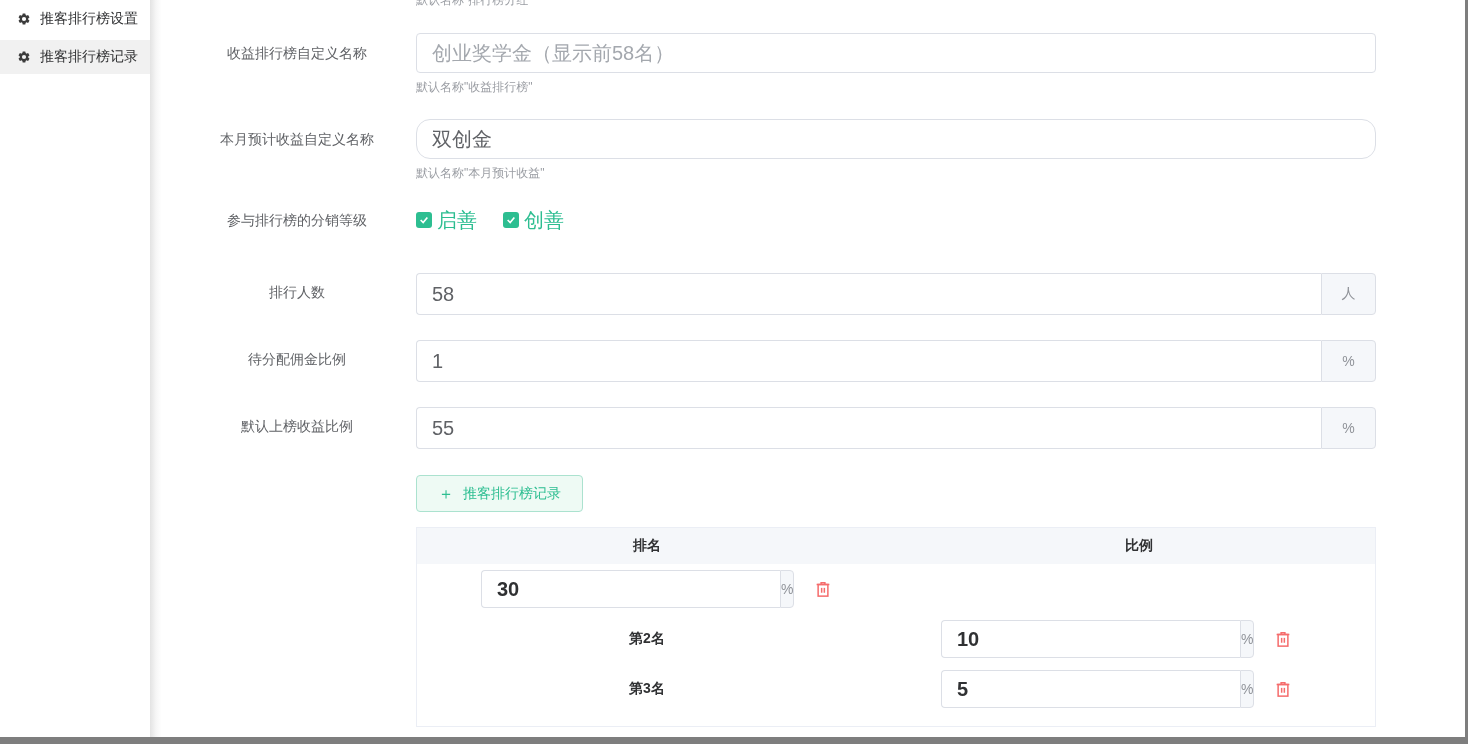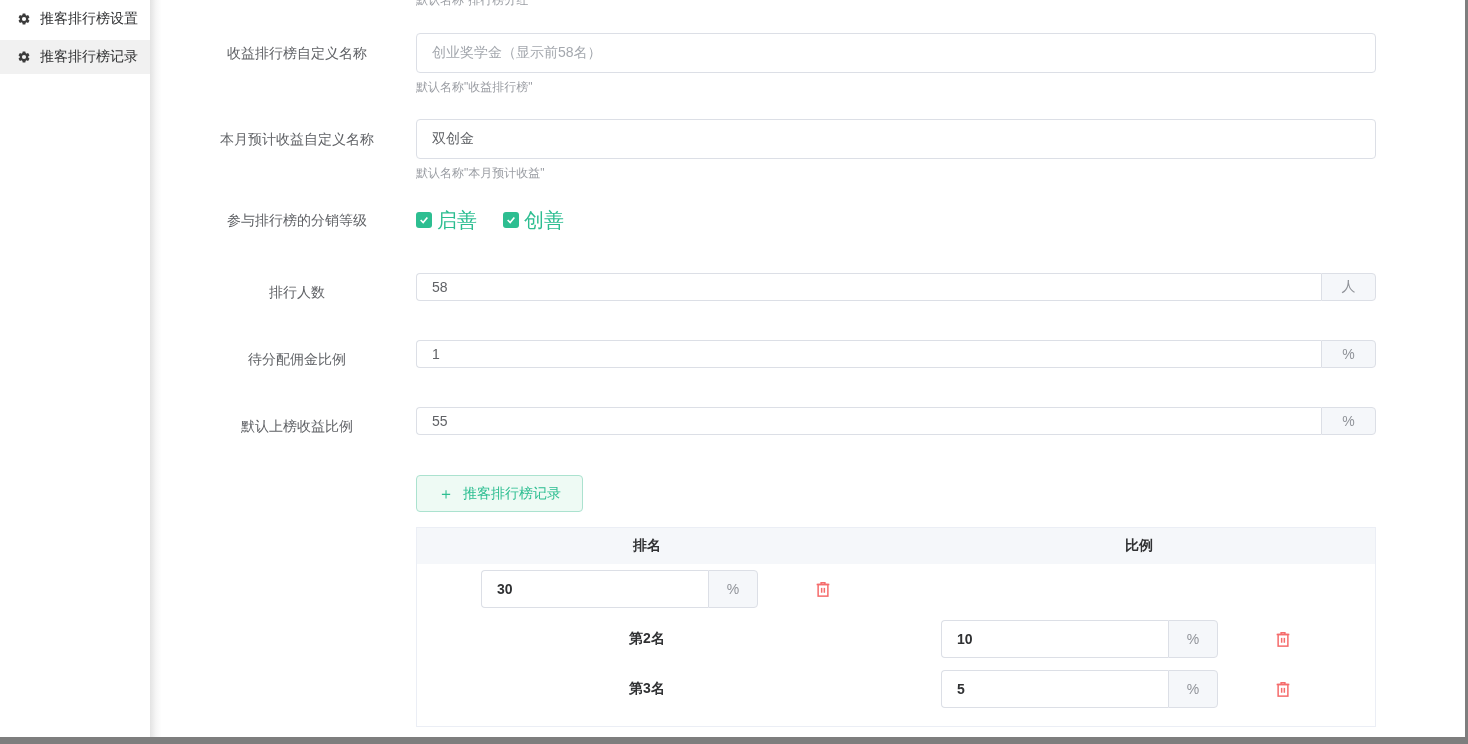--- a/index.html
+++ b/index.html
@@ -30,7 +30,7 @@
   .helper { position:absolute; left:255px; font-size:12px; color:#9a9da3; }
 
   .inp { border:1px solid #dcdfe6; border-radius:4px; background:#fff; outline:none;
-    font-size:14px; padding:0 15px; font-family:inherit; }
+    font-size:20px; padding:0 15px; font-family:inherit; }
   .inp.light { color:#a4a8ae; }
   .inp.mid   { color:#606266; }
 

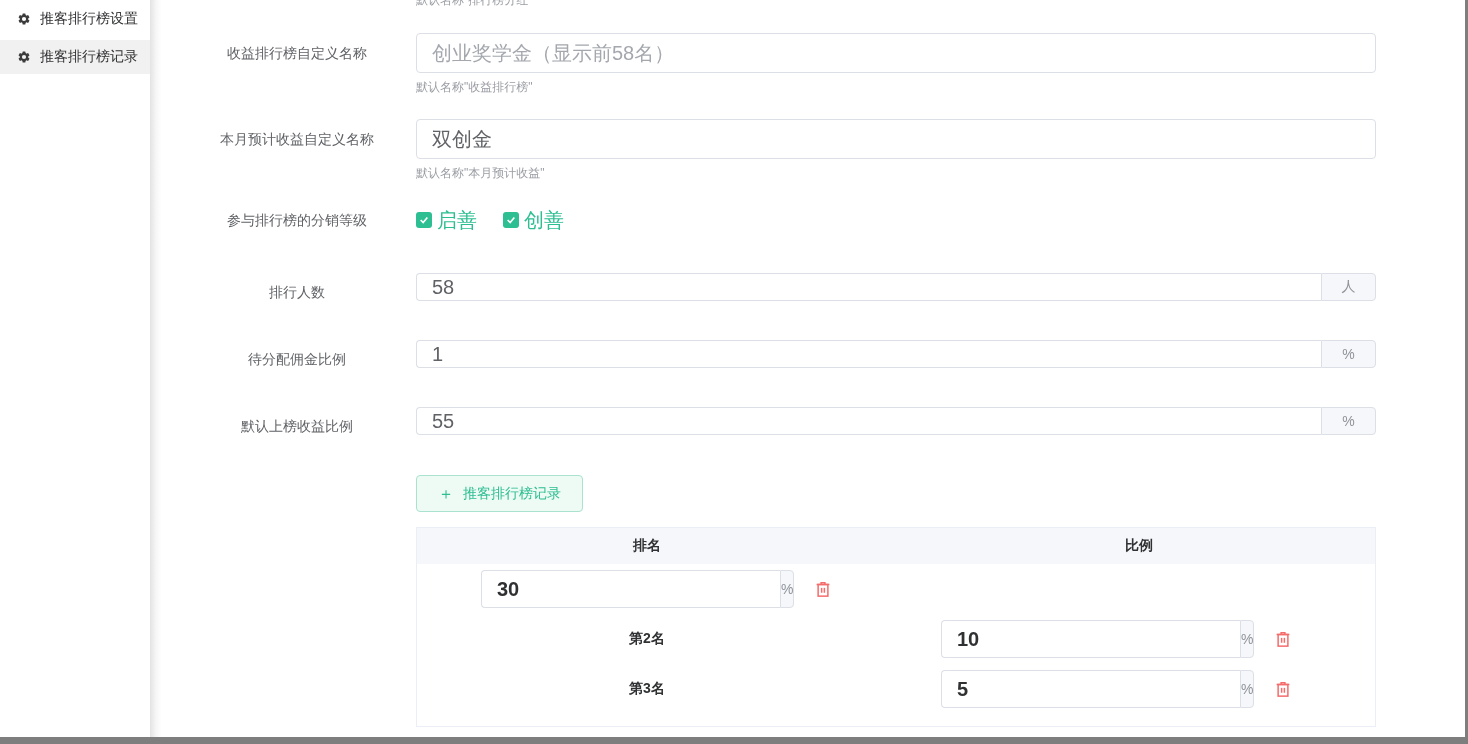--- a/index.html
+++ b/index.html
@@ -32,7 +32,7 @@
   .inp { border:1px solid #dcdfe6; border-radius:4px; background:#fff; outline:none;
     font-size:20px; padding:0 15px; font-family:inherit; }
   .inp.light { color:#a4a8ae; }
-  .inp.mid   { color:#606266; }
+  .inp.mid   { color:#606266;border-radius:14px; }
 
   .group { position:absolute; left:255px; width:960px; height:28px; display:flex;border-radius:19px; }
   .group .inp { flex:1; height:100%; border-radius:4px 0 0 4px; border-right:none; }

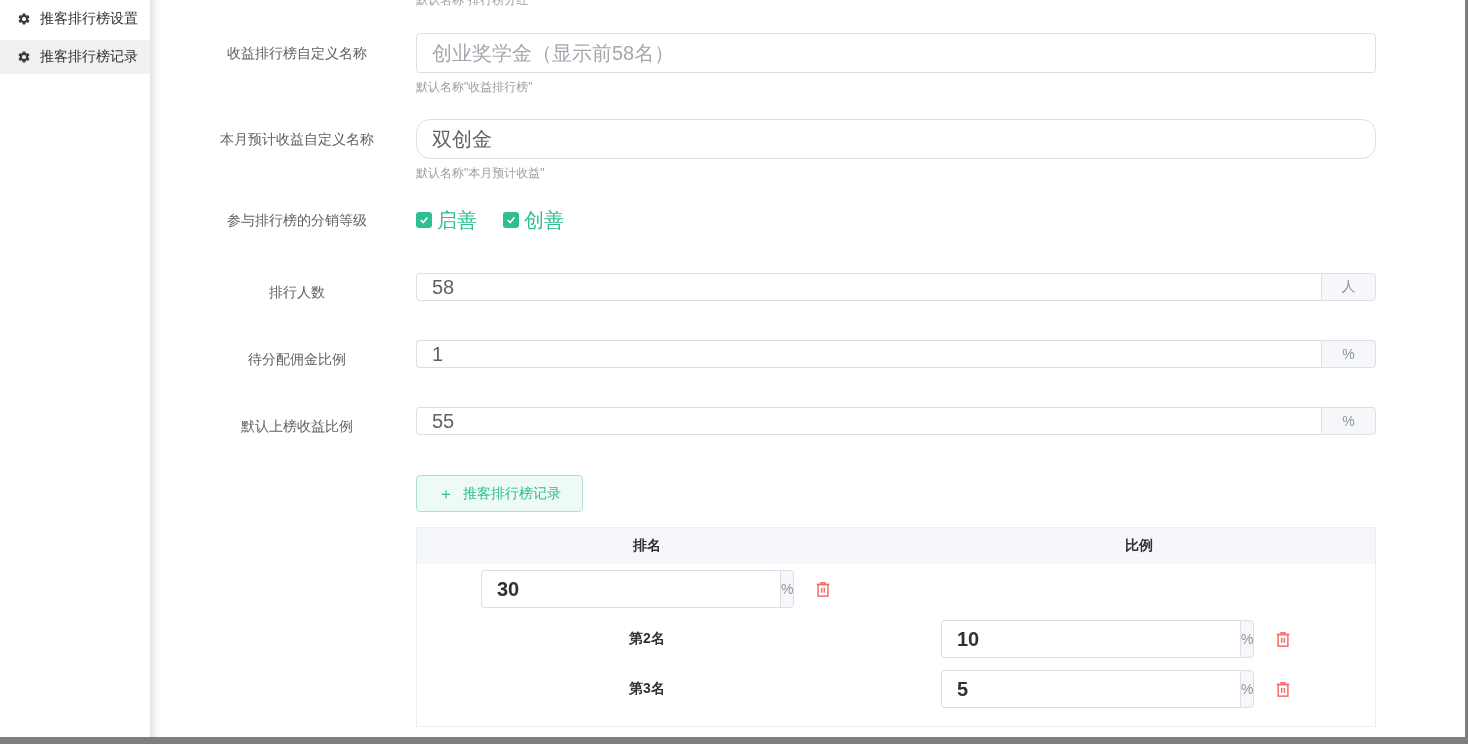--- a/index.html
+++ b/index.html
@@ -34,7 +34,7 @@
   .inp.light { color:#a4a8ae; }
   .inp.mid   { color:#606266;border-radius:14px; }
 
-  .group { position:absolute; left:255px; width:960px; height:28px; display:flex;border-radius:19px; }
+  .group { position:absolute; left:255px; width:960px; height:42px; display:flex;border-radius:19px; }
   .group .inp { flex:1; height:100%; border-radius:4px 0 0 4px; border-right:none; }
   .suffix { width:55px; height:100%; background:#f5f7fa; border:1px solid #dcdfe6;
     border-radius:0 4px 4px 0; display:flex; align-items:center; justify-content:center;

